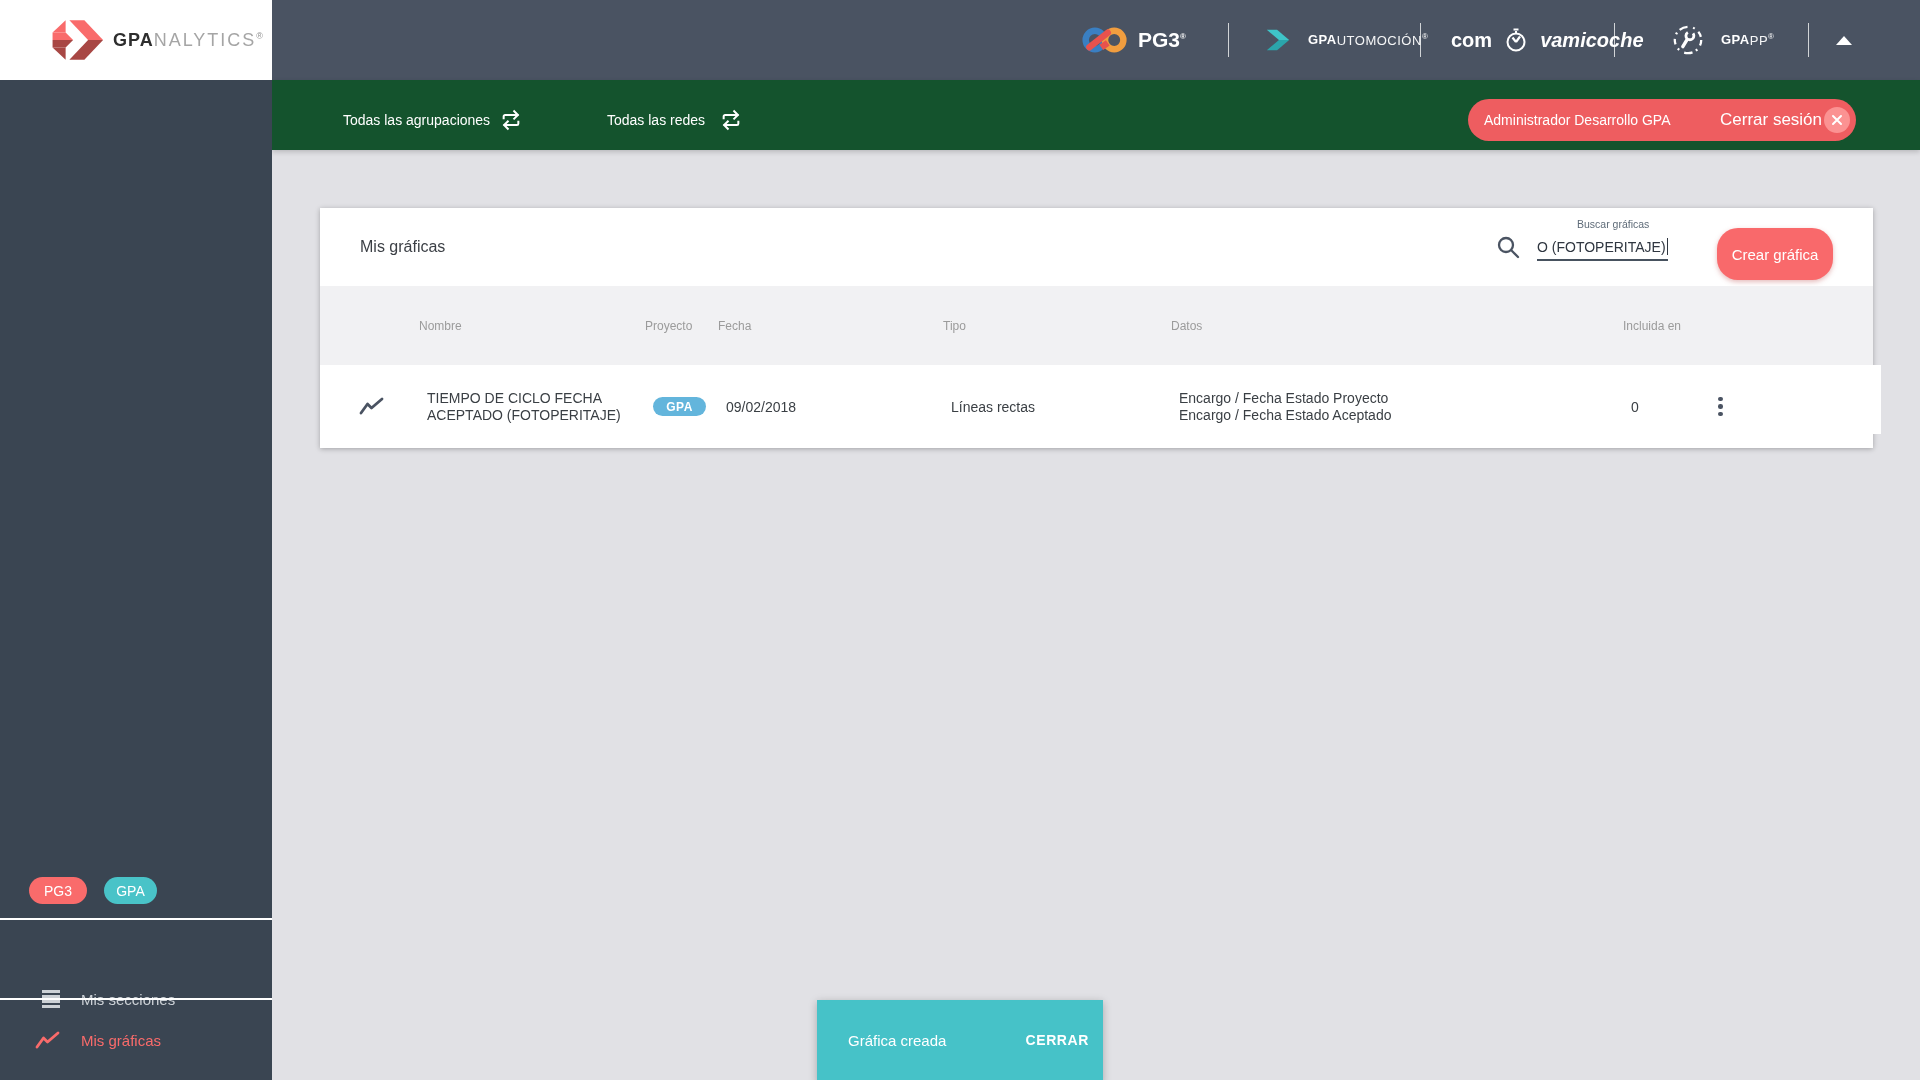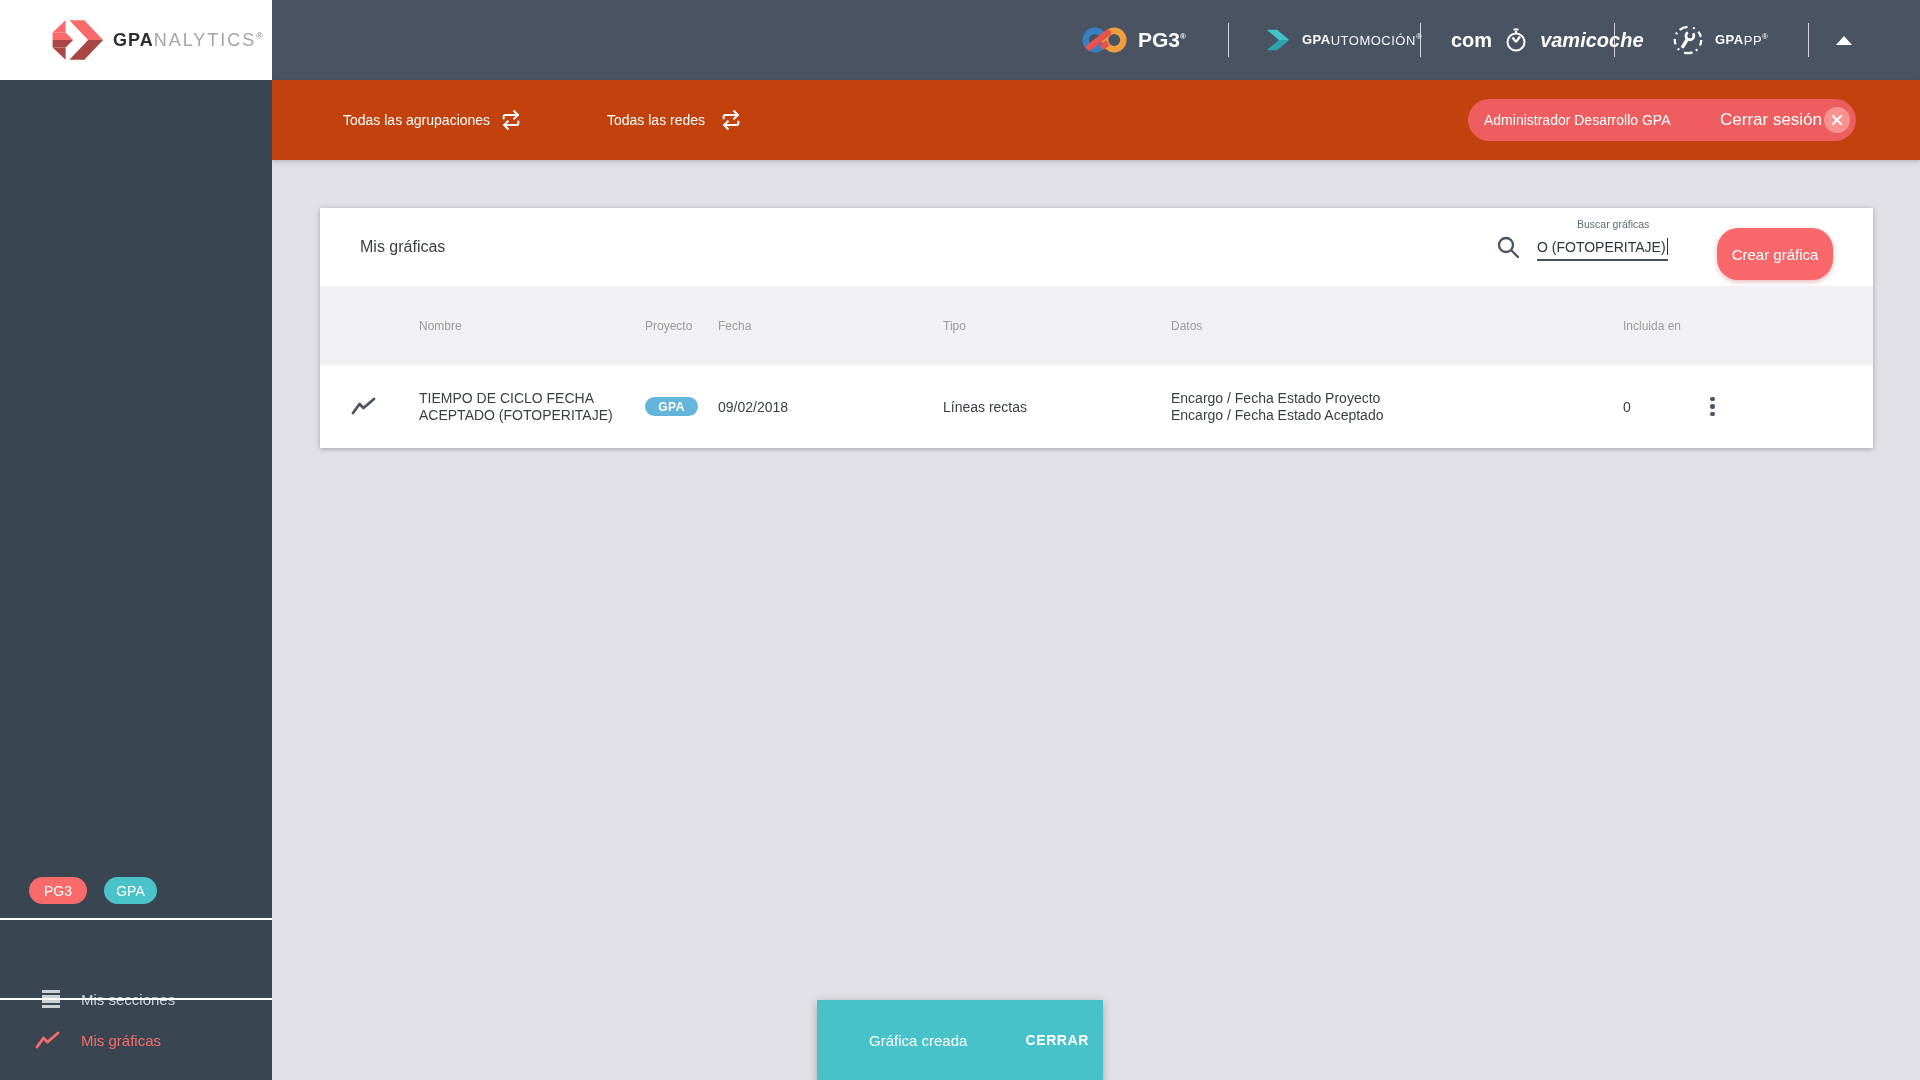--- a/index.html
+++ b/index.html
@@ -25,7 +25,7 @@
   .brand-pg3 { left:1082px; gap:10px; }
   .brand-pg3 .txt { font-size:21px; font-weight:bold; }
   .brand-pg3 .reg, .brand-small .reg { font-size:8px; vertical-align:super; }
-  .brand-small { gap:10px; }
+  .brand-small { gap:16px; }
   .brand-small .txt { font-size:13px; letter-spacing:0.5px; white-space:nowrap; }
   .brand-small .txt b { font-weight:bold; }
   .brand-small .txt .light { font-weight:normal; opacity:0.95; }

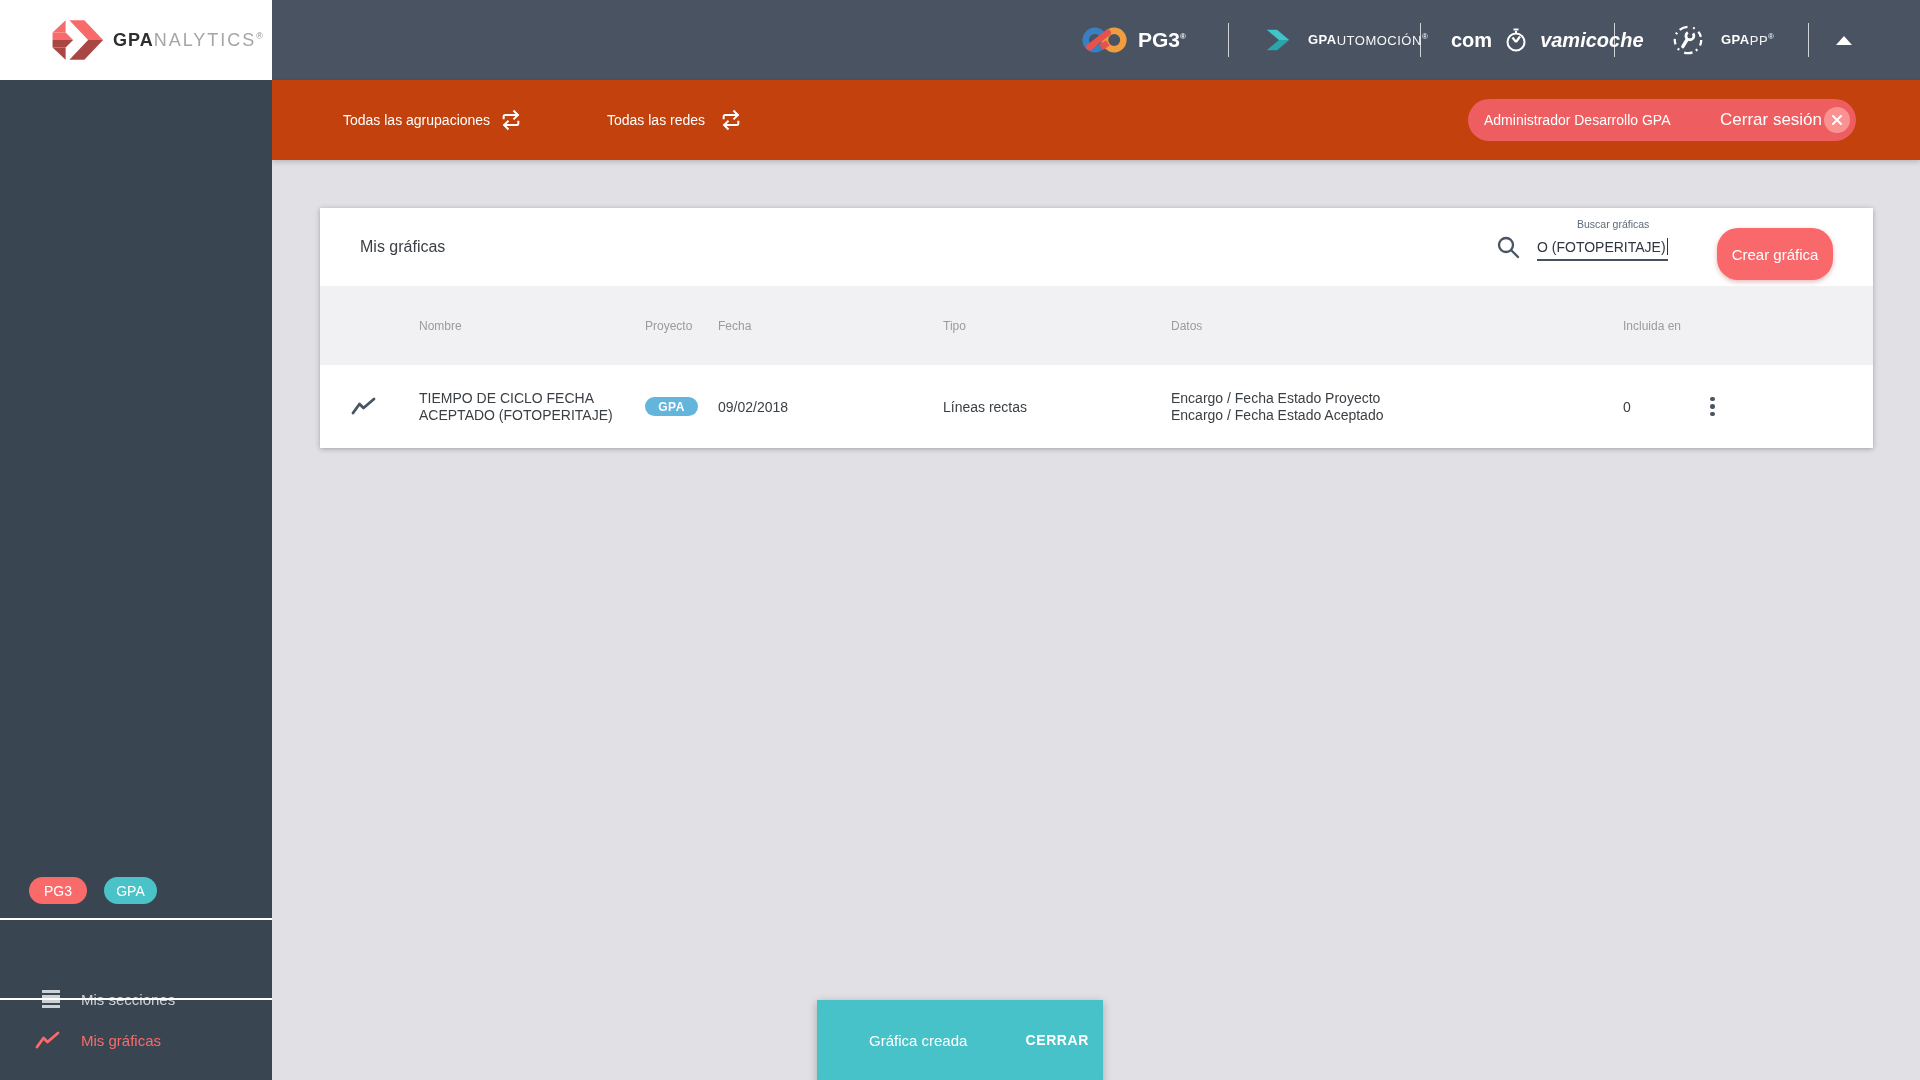--- a/index.html
+++ b/index.html
@@ -39,8 +39,8 @@
 
   
   .filterbar {
-    position:absolute; left:272px; top:80px; width:1648px; height:80px;
-    background:#c2410c; color:#fff; box-shadow:0 2px 5px rgba(0,0,0,0.18);
+    position:absolute; left:272px; top:80px; width:1648px; height:70px;
+    background:#14532d; color:#fff; box-shadow:0 2px 5px rgba(0,0,0,0.18);
   }
   .filter-group { position:absolute; top:0; height:80px; display:flex; align-items:center; font-size:14px; }
   .fg-agrup { left:71px; }

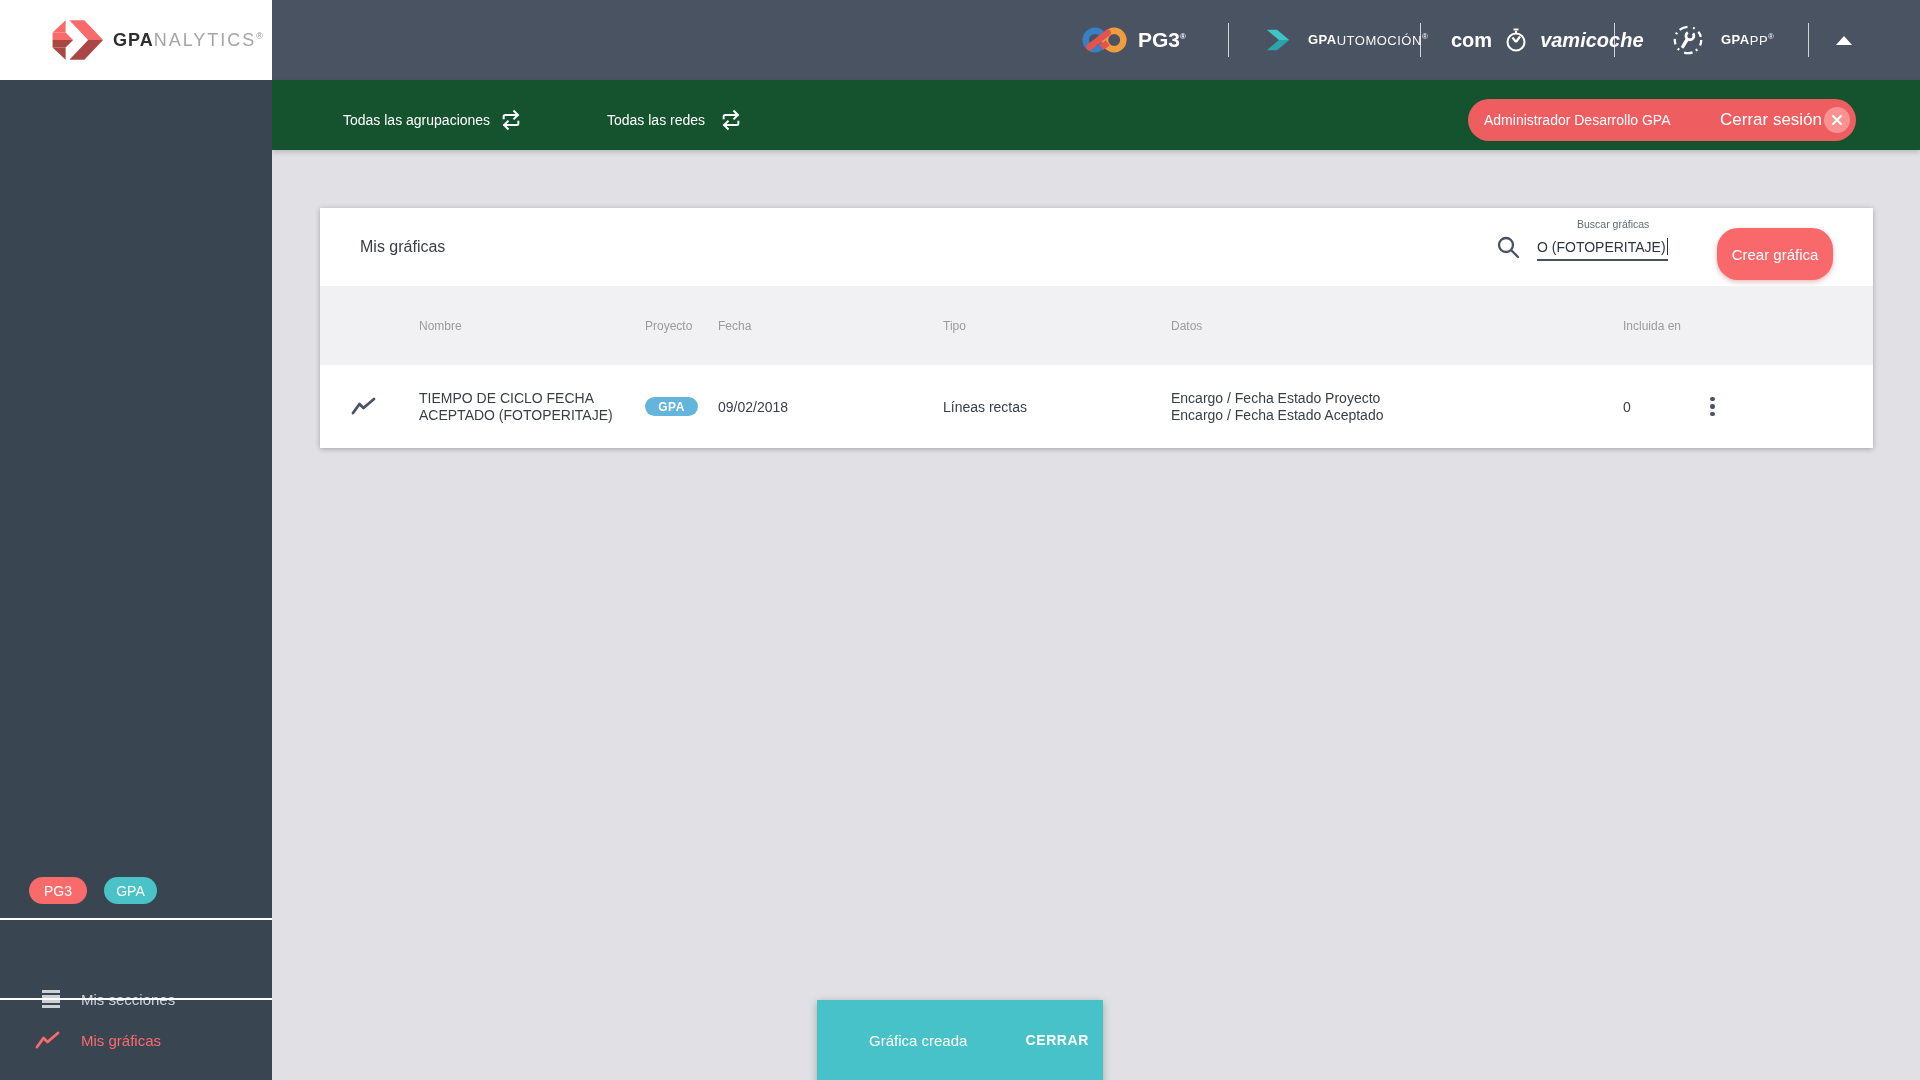--- a/index.html
+++ b/index.html
@@ -93,7 +93,7 @@
 
   .thead { position:absolute; left:0; top:78px; width:1553px; height:79px; background:#f1f1f3; }
   .thead .th { position:absolute; top:0; height:79px; display:flex; align-items:center; font-size:12px; color:#9b9b9b; }
-  .trow { position:absolute; left:0; top:157px; width:1553px; height:69px; background:#ffffff; cursor:pointer;padding-left:28px; }
+  .trow { position:absolute; left:8px; top:157px; width:1553px; height:69px; background:#ffffff; cursor:pointer;padding-left:28px; }
   .trow .td { position:absolute; top:0; height:83px; display:flex; align-items:center; font-size:14px; color:#3a3f44; }
   .c-icon { left:31px; } .c-nombre { left:99px; width:218px; } .c-proyecto { left:325px; }
   .c-fecha { left:398px; } .c-tipo { left:623px; } .c-datos { left:851px; } .c-incluida { left:1303px; } .c-kebab { left:1384px; }

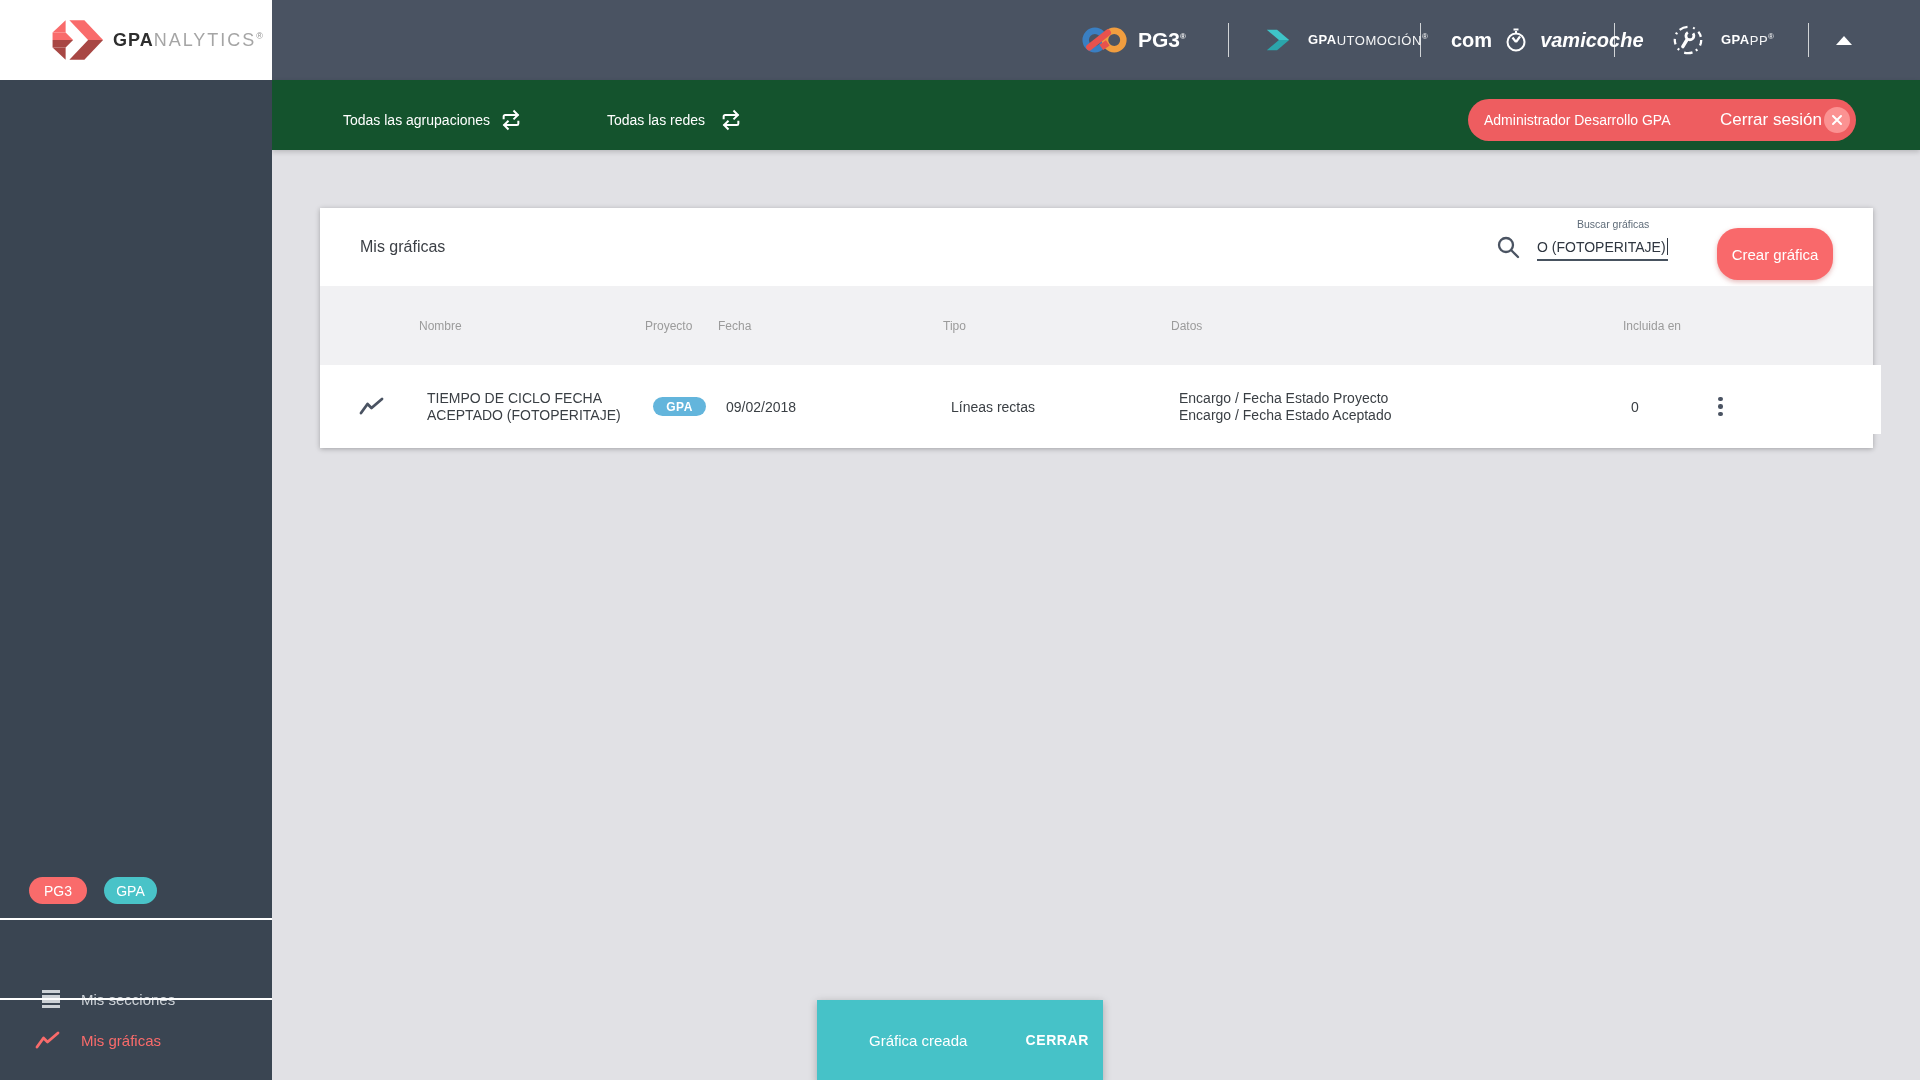--- a/index.html
+++ b/index.html
@@ -112,7 +112,7 @@
     color:#fff; display:flex; align-items:center; justify-content:space-between;
     padding:0 14px 4px 31px; box-shadow:0 2px 8px rgba(0,0,0,0.25);
   }
-  .toast .msg { font-size:15px;margin-left:21px; }
+  .toast .msg { font-size:15px; }
   .toast .action { font-size:14px; font-weight:bold; letter-spacing:0.6px; cursor:pointer; }
 
   svg { display:block; }

